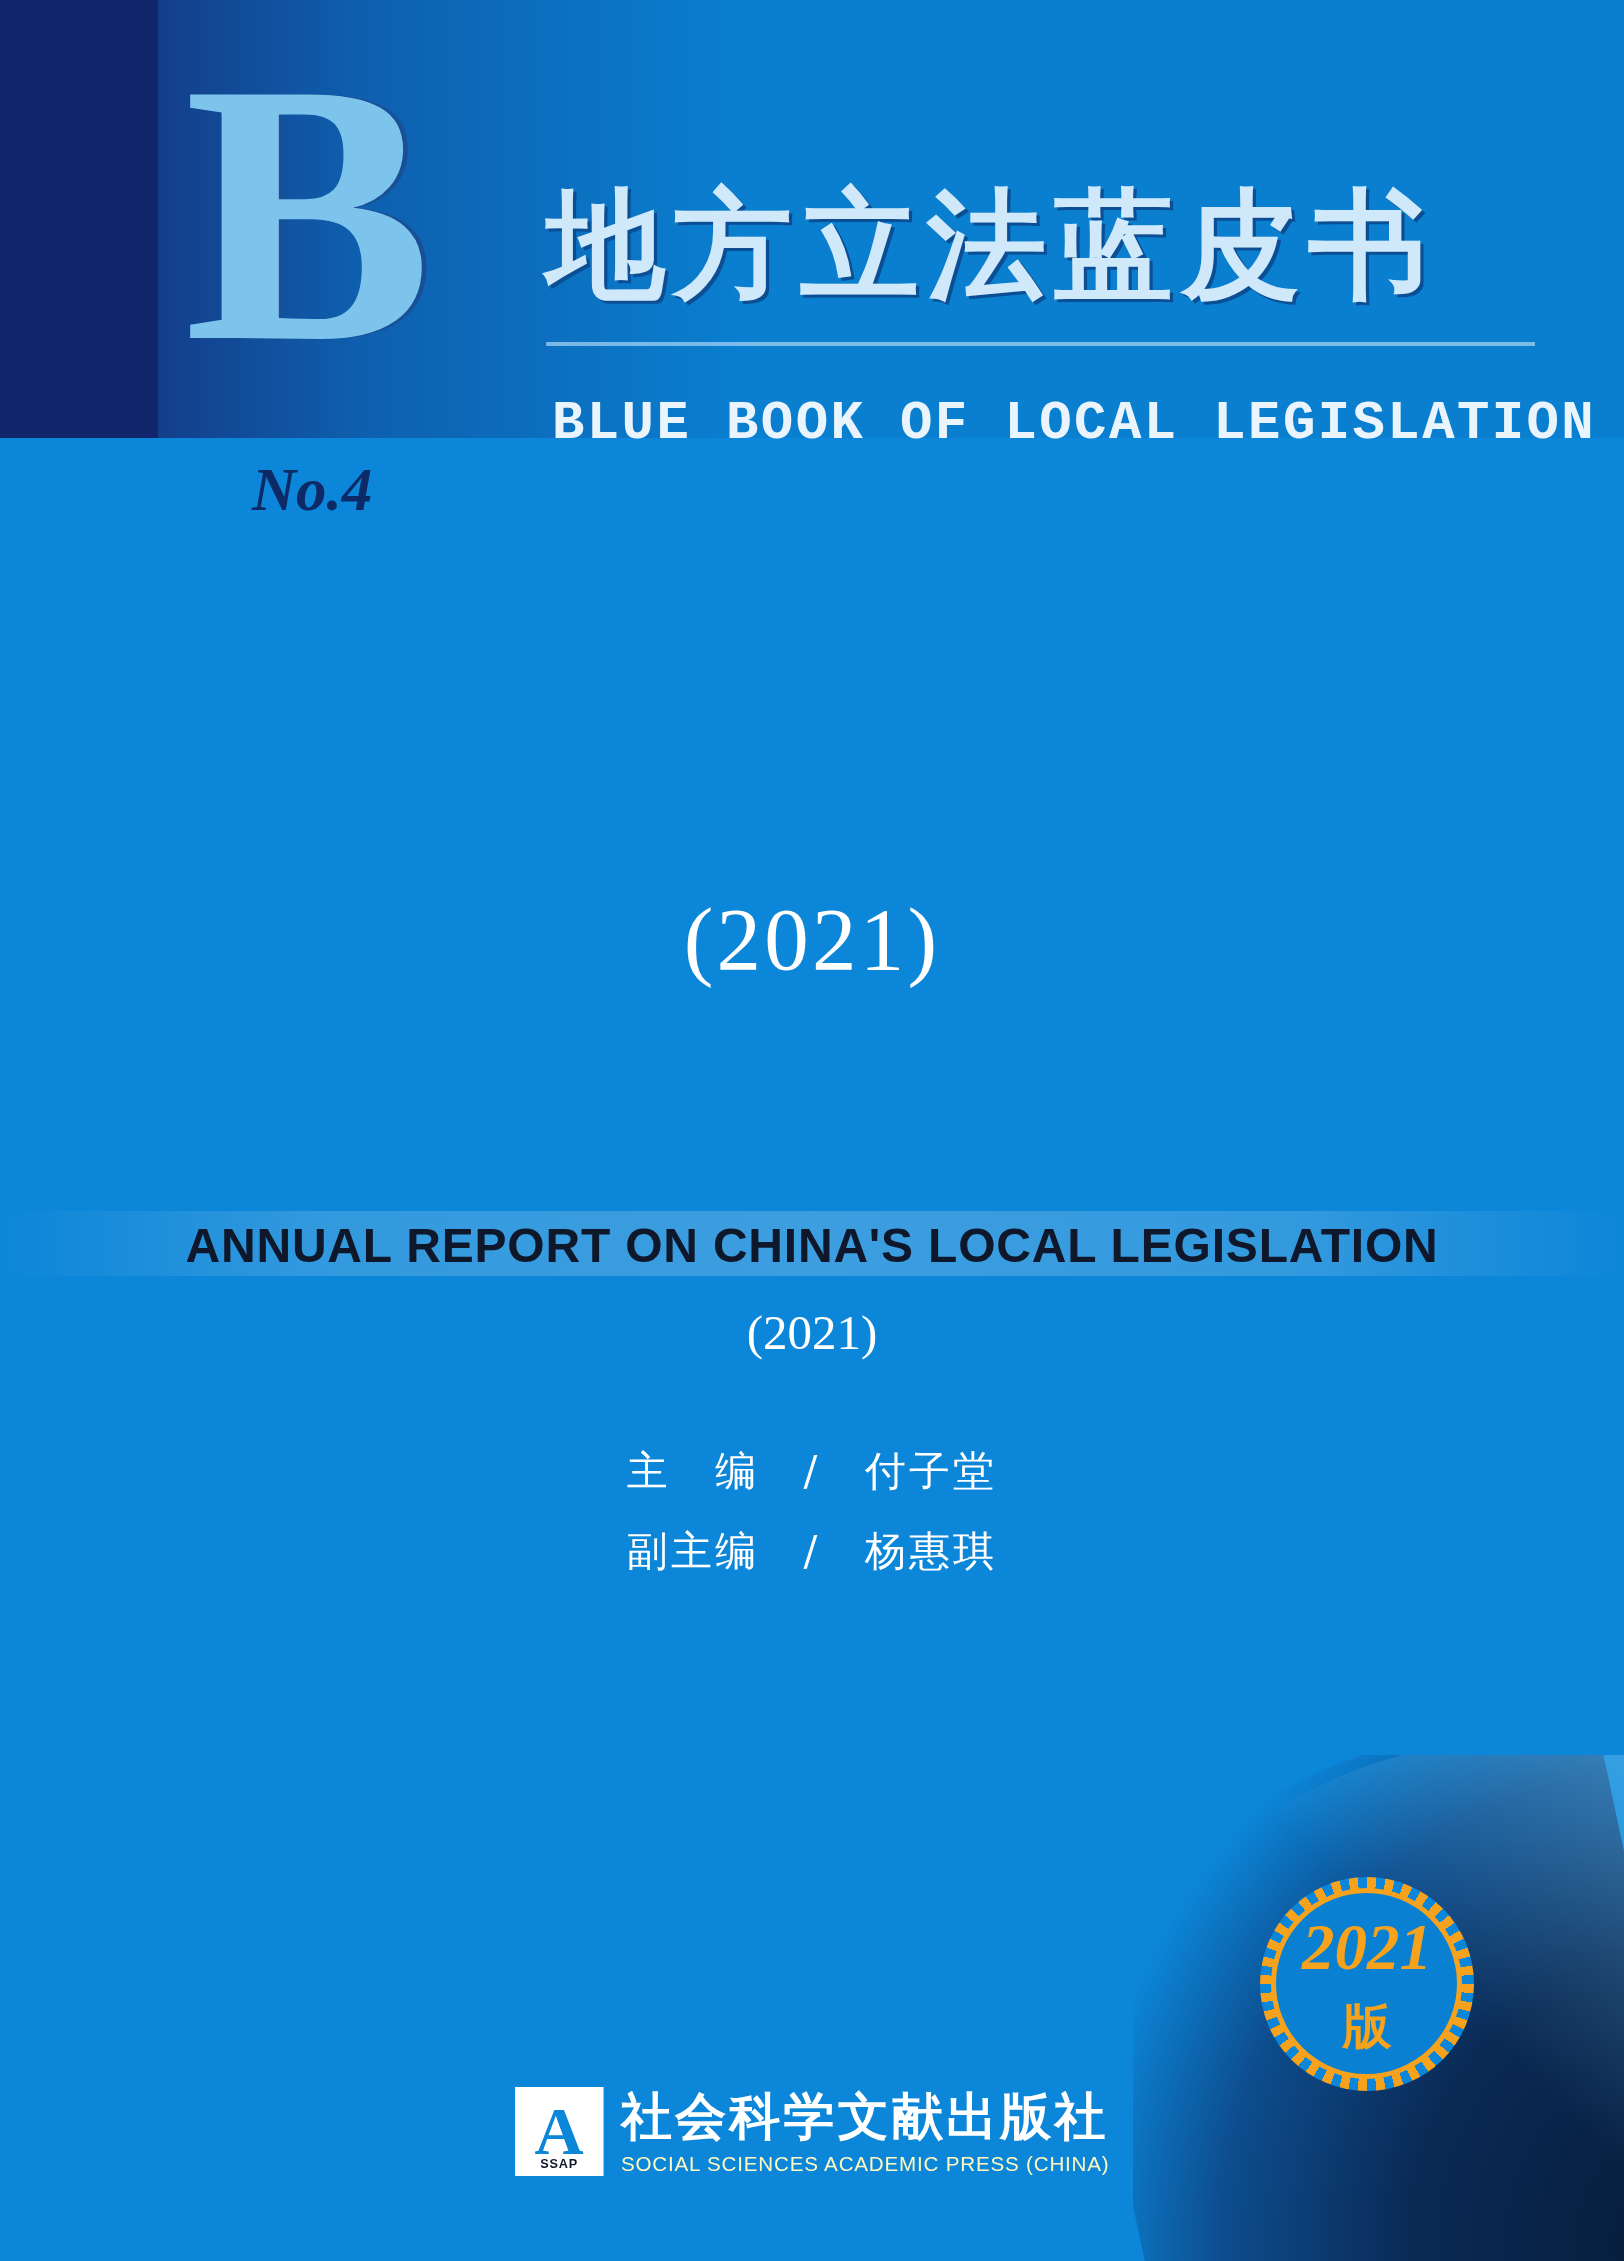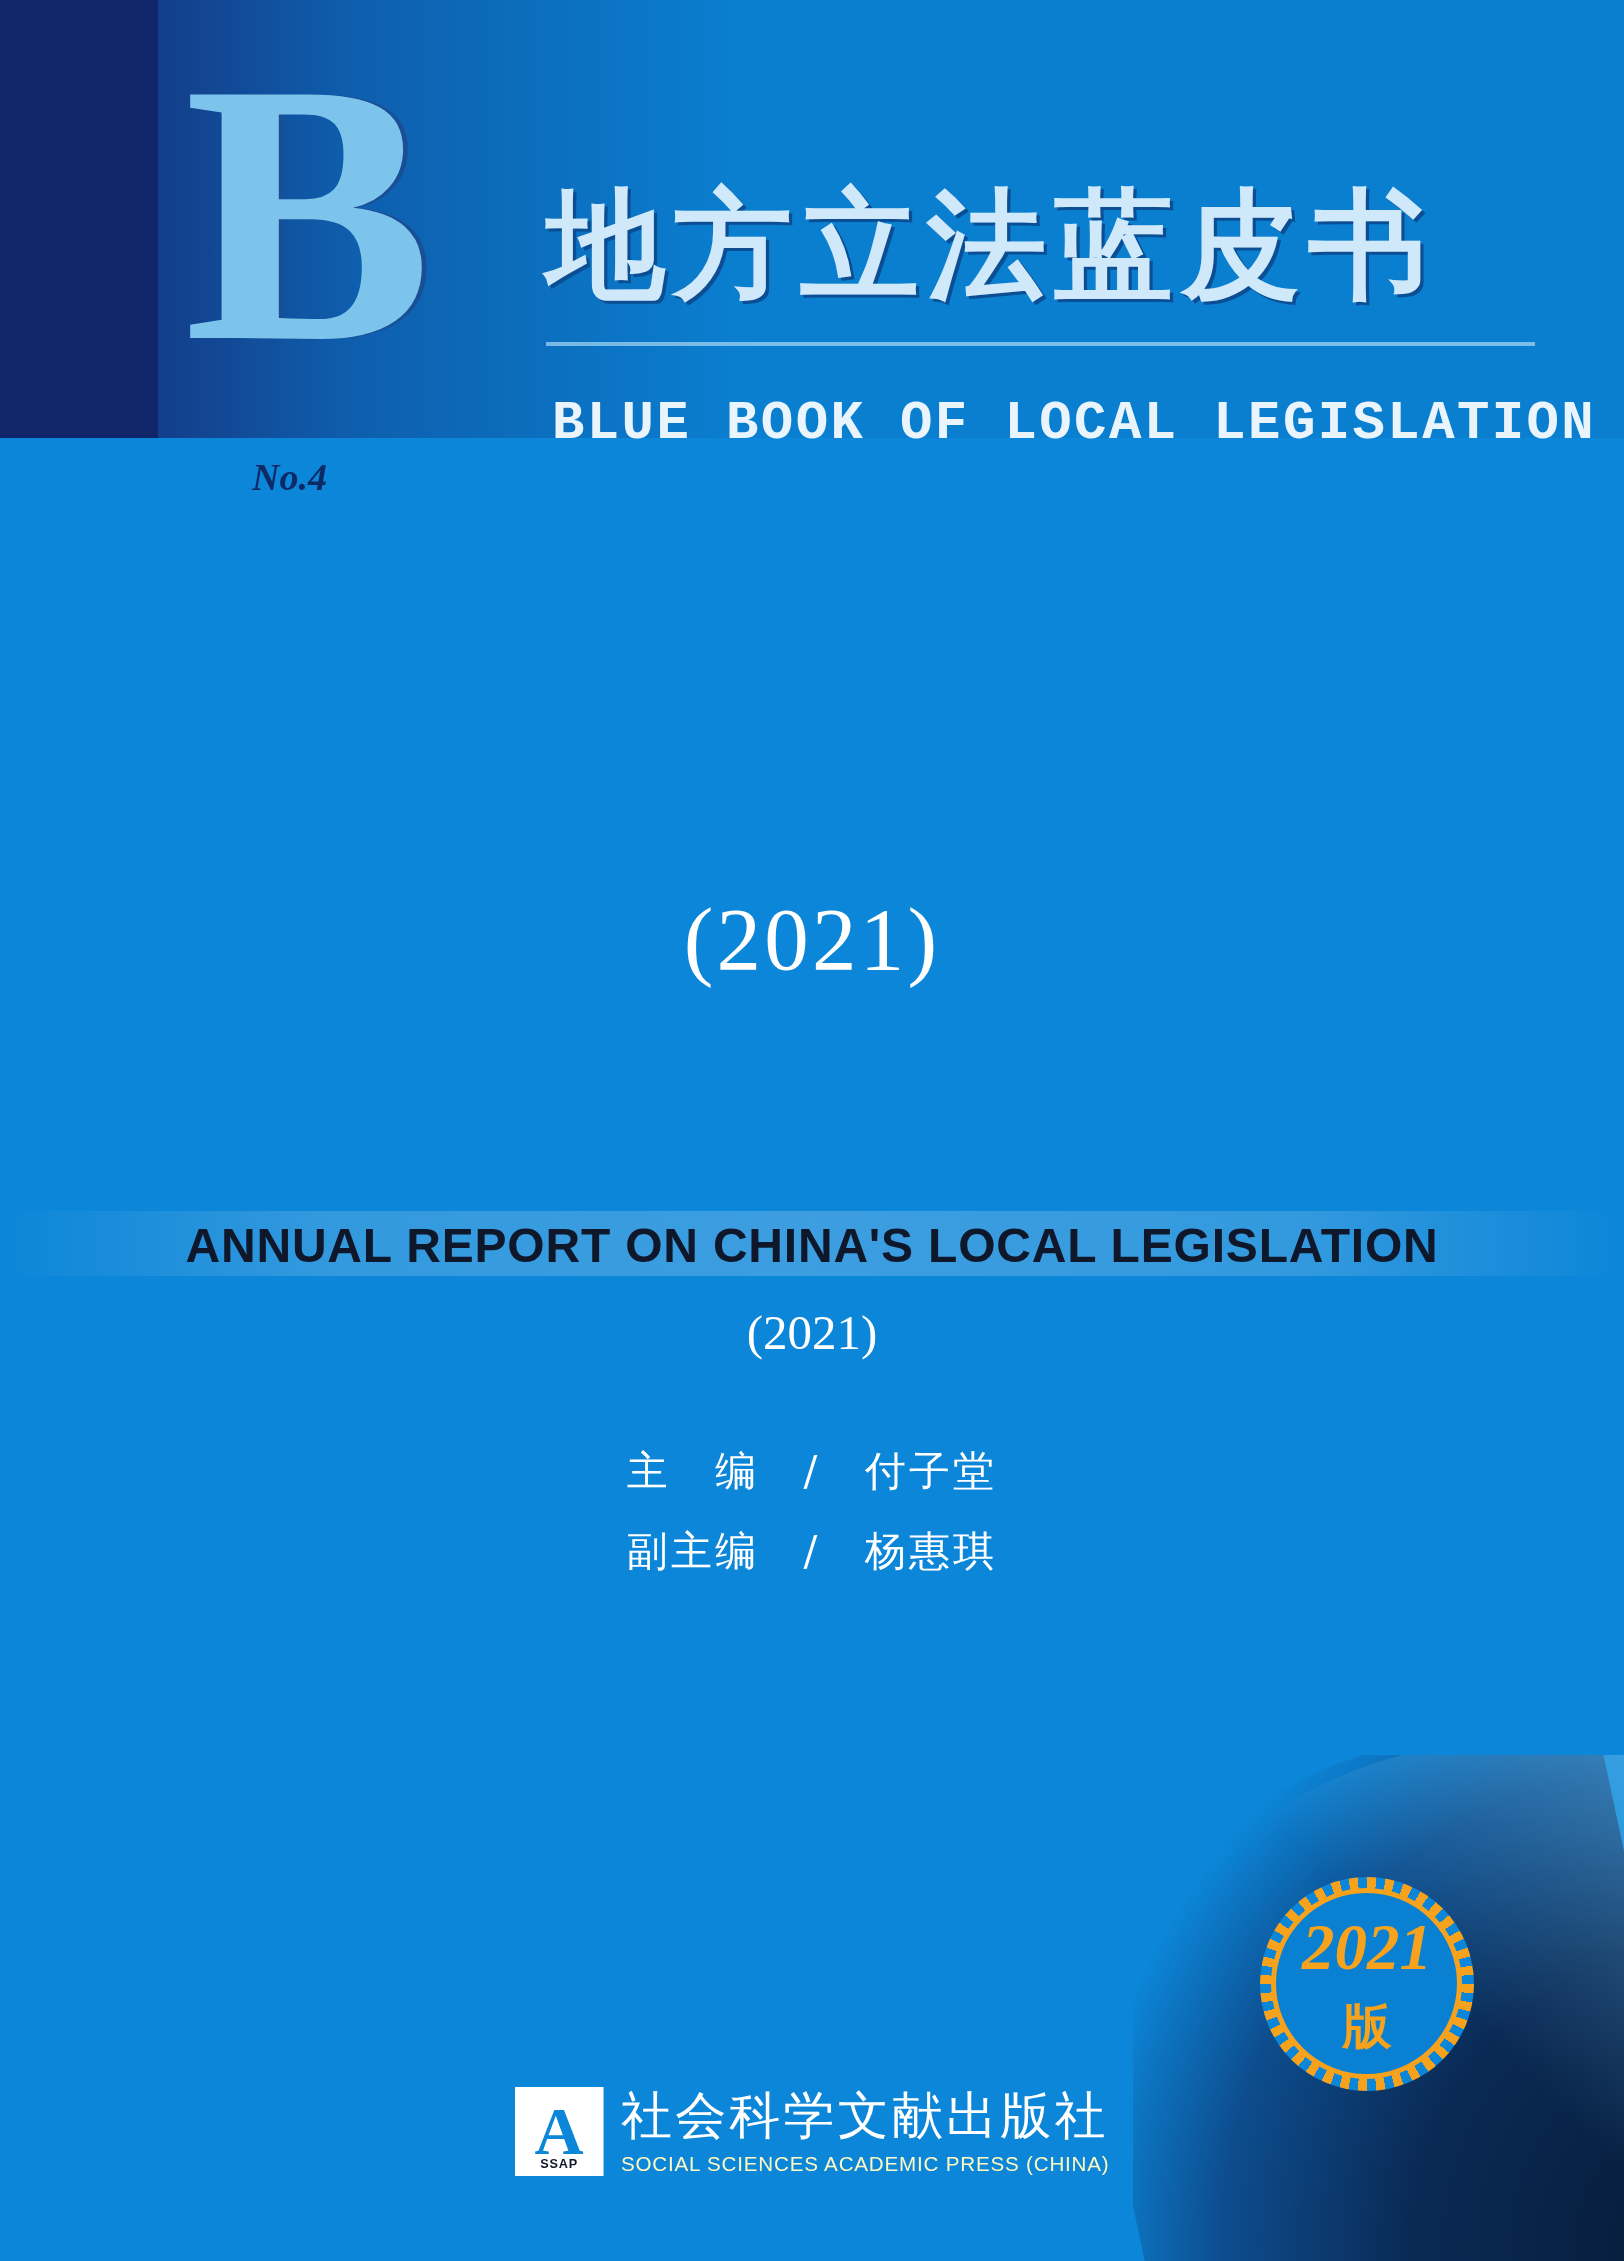--- a/index.html
+++ b/index.html
@@ -104,7 +104,7 @@
     font-family: "Liberation Serif", serif;
     font-style: italic;
     font-weight: bold;
-    font-size: 38px;
+    font-size: 61px;
     color: #0d2a66;
   }
   

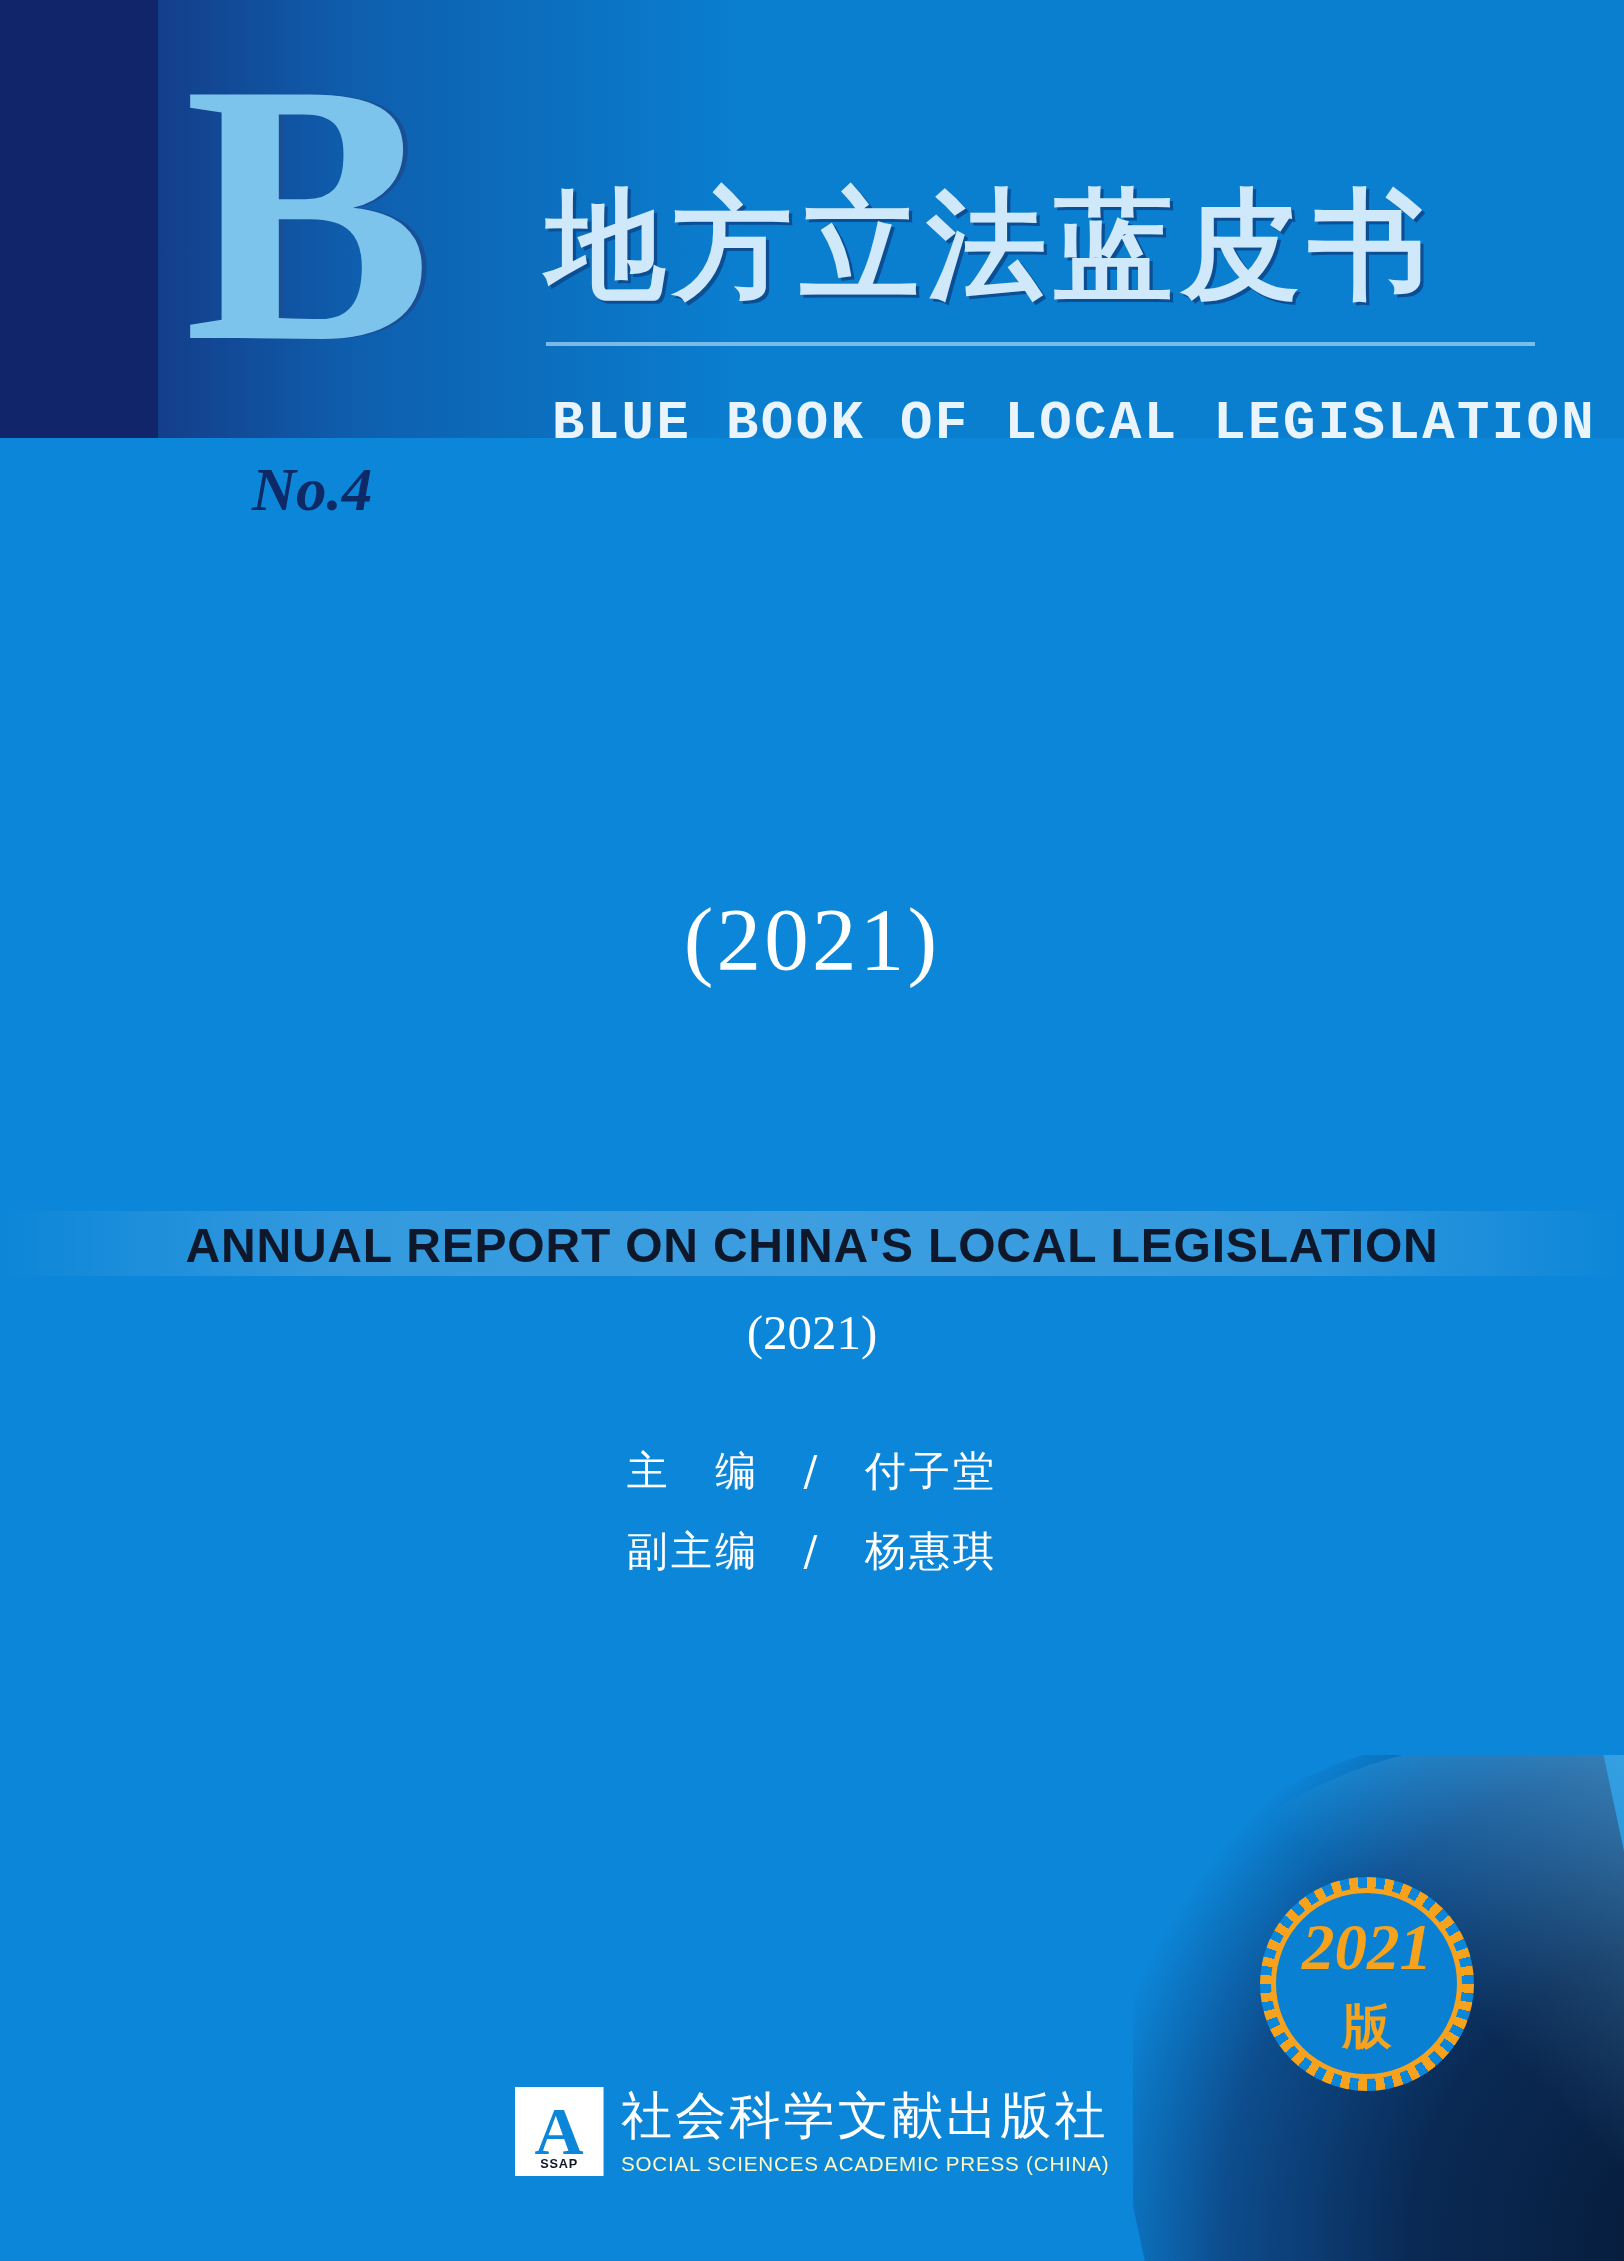--- a/index.html
+++ b/index.html
@@ -314,7 +314,7 @@
   .pub-cn {
     font-family: "DejaVu Serif", "Liberation Serif", serif;
     font-size: 51px;
-    font-weight: normal;
+    font-weight: bold;
     color: #ffffff;
     letter-spacing: 3.2px;
     line-height: 1.1;

